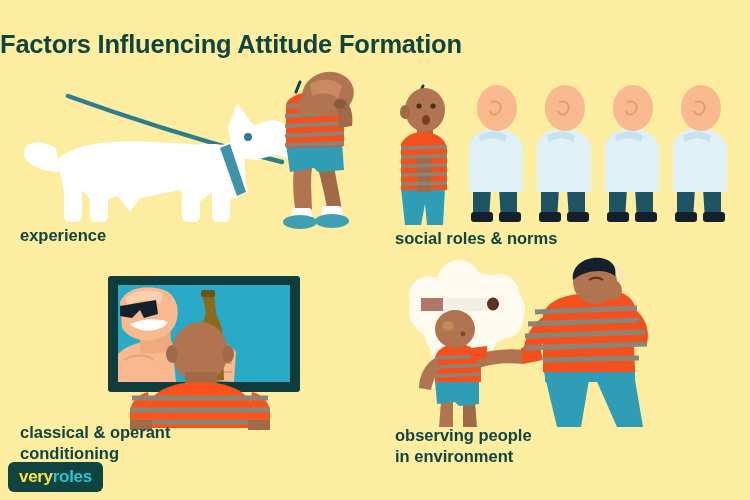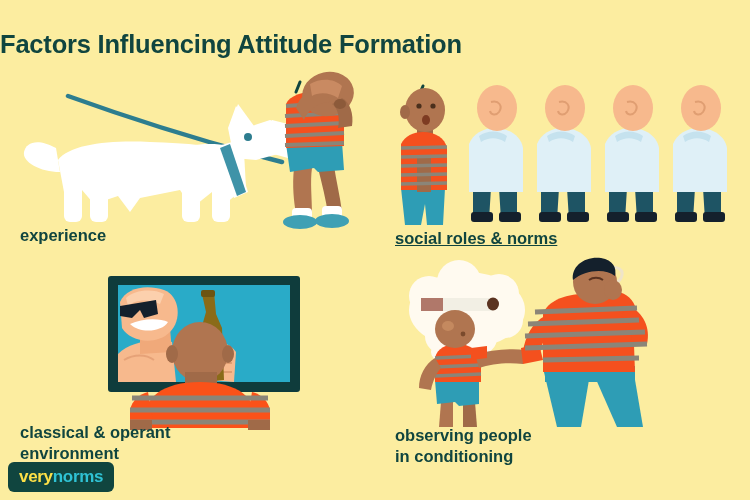--- a/index.html
+++ b/index.html
@@ -48,7 +48,7 @@
   #panel-observing    { left: 395px; top: 262px; width: 340px; height: 215px; }
 
   #caption-experience   { left: 0; top: 145px; }
-  #caption-social       { left: 0; top: 148px; text-decoration: underline; }
+  #caption-social       { left: 0; top: 148px; }
   #caption-conditioning { left: 0; top: 154px; }
   #caption-observing    { left: 0; top: 163px; }
 

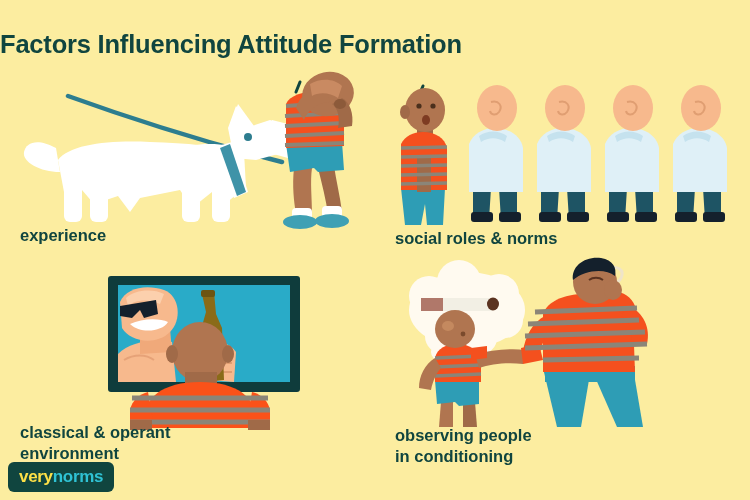--- a/index.html
+++ b/index.html
@@ -303,7 +303,7 @@
     </svg>
     <div class="panel-caption" id="caption-conditioning">
       <div>classical &amp; operant</div>
-      <div>environment</div>
+      <div>conditioning</div>
     </div>
   </div>
 

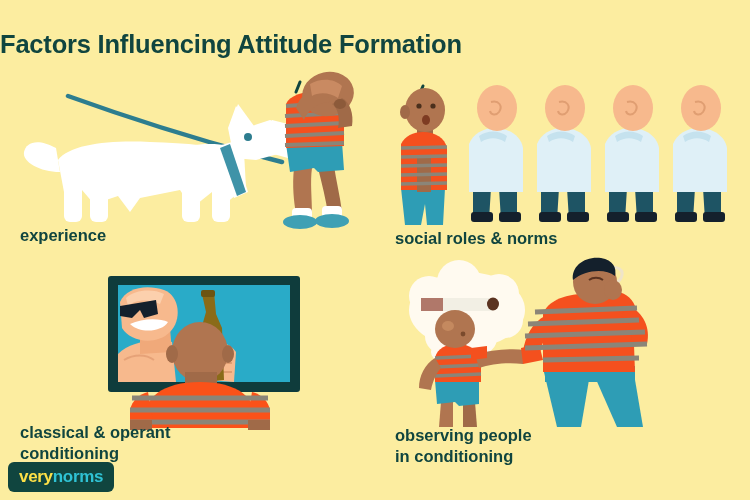--- a/index.html
+++ b/index.html
@@ -387,7 +387,7 @@
     </svg>
     <div class="panel-caption" id="caption-observing">
       <div>observing people</div>
-      <div>in conditioning</div>
+      <div>in environment</div>
     </div>
   </div>
 

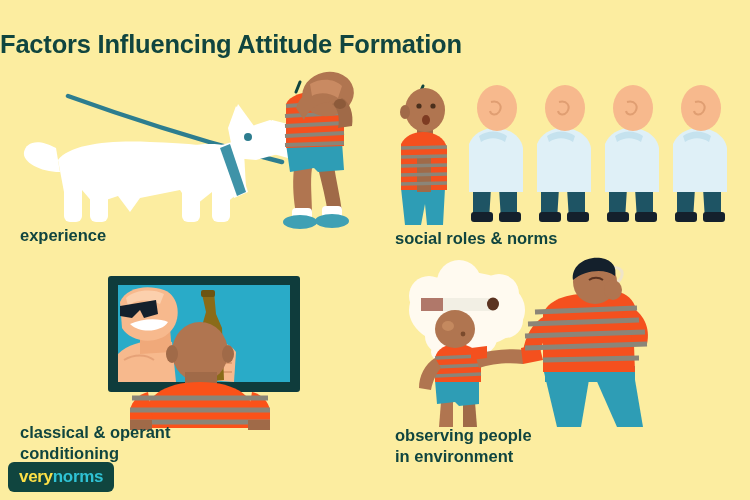--- a/index.html
+++ b/index.html
@@ -392,7 +392,7 @@
   </div>
 
   <div id="logo-badge">
-    <span id="logo-very">very</span><span id="logo-well">norms</span>
+    <span id="logo-very">very</span><span id="logo-well">roles</span>
   </div>
 
 </div>

